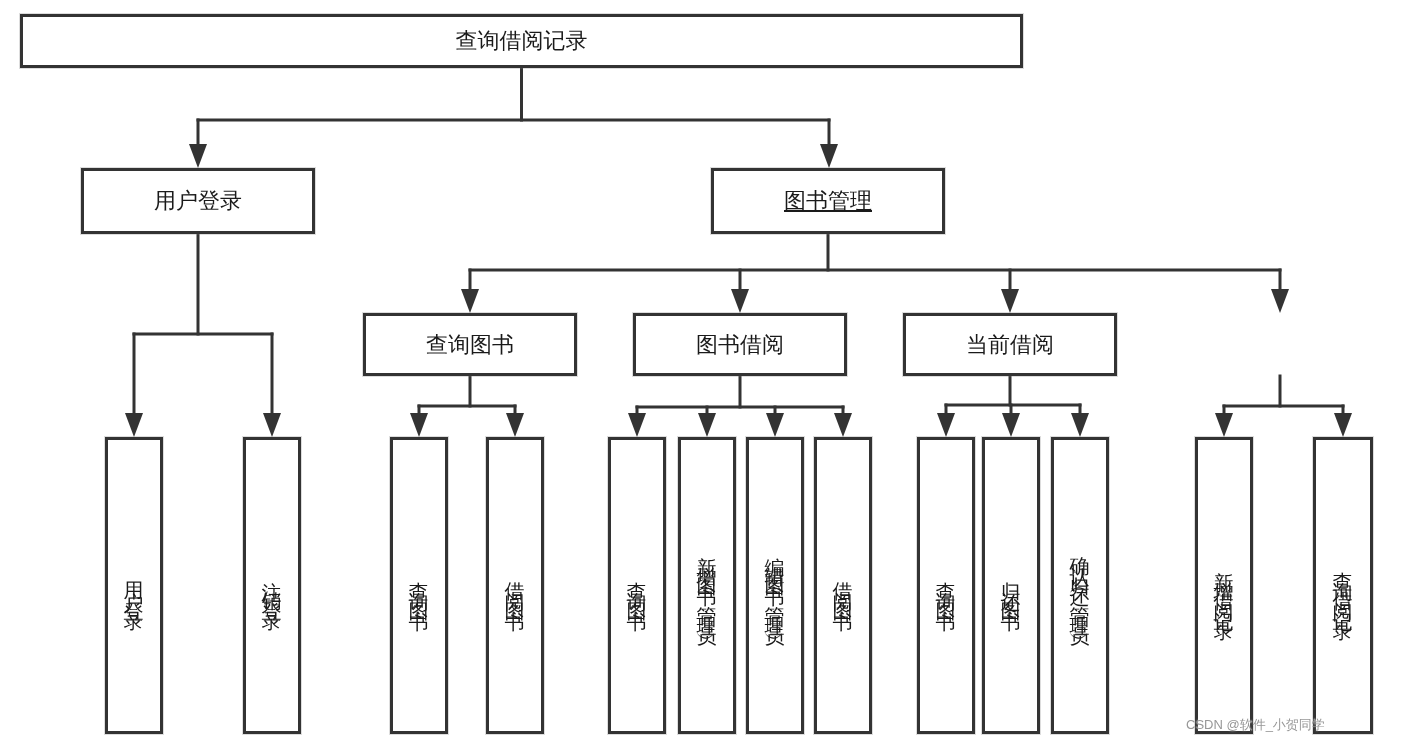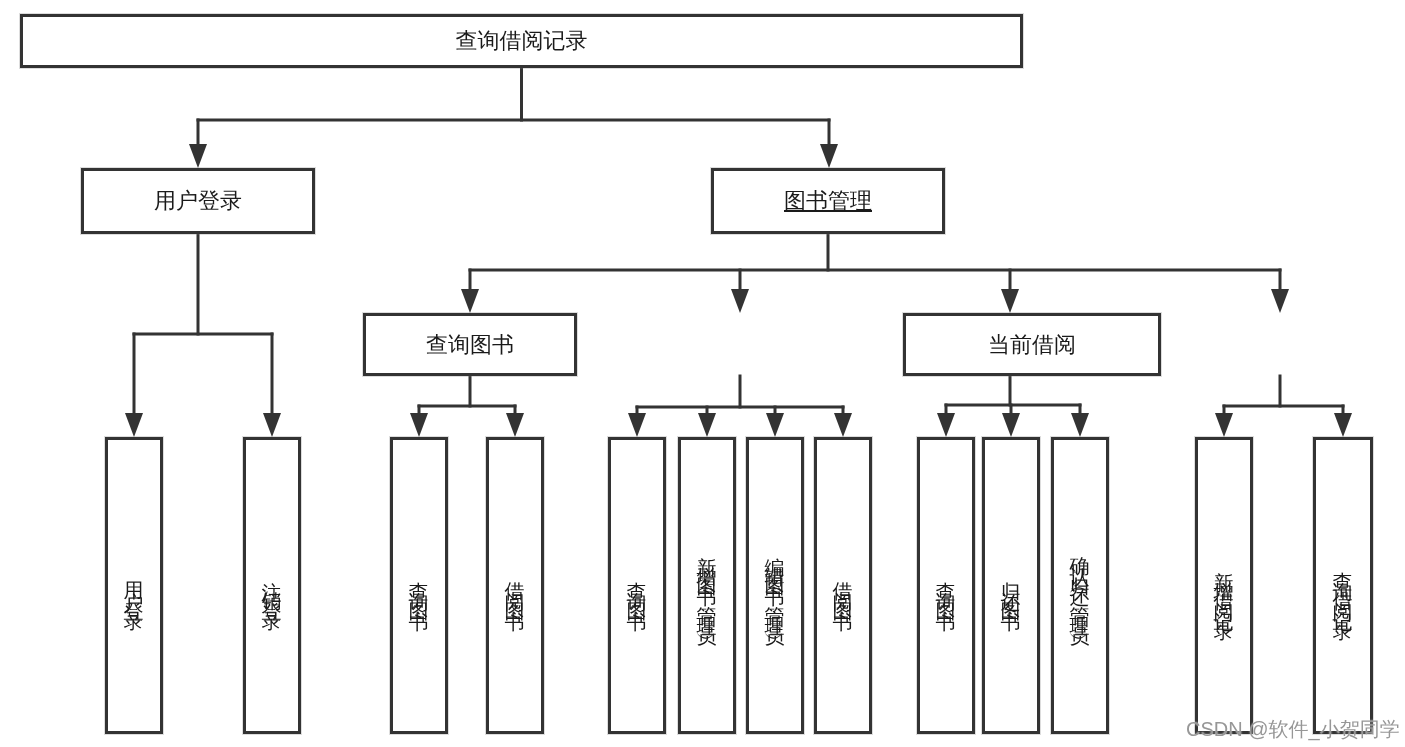--- a/index.html
+++ b/index.html
@@ -161,6 +161,9 @@
   <div class="box" style="left:363px; top:313px; width:214px; height:63px;">
     <span>查询图书</span>
   </div>
+  <div class="box" style="left:633px; top:313px; width:214px; height:63px;">
+    <span>图书借阅</span>
+  </div>
   <div class="box" style="left:903px; top:313px; width:258px; height:63px;">
     <span>当前借阅</span>
   </div>

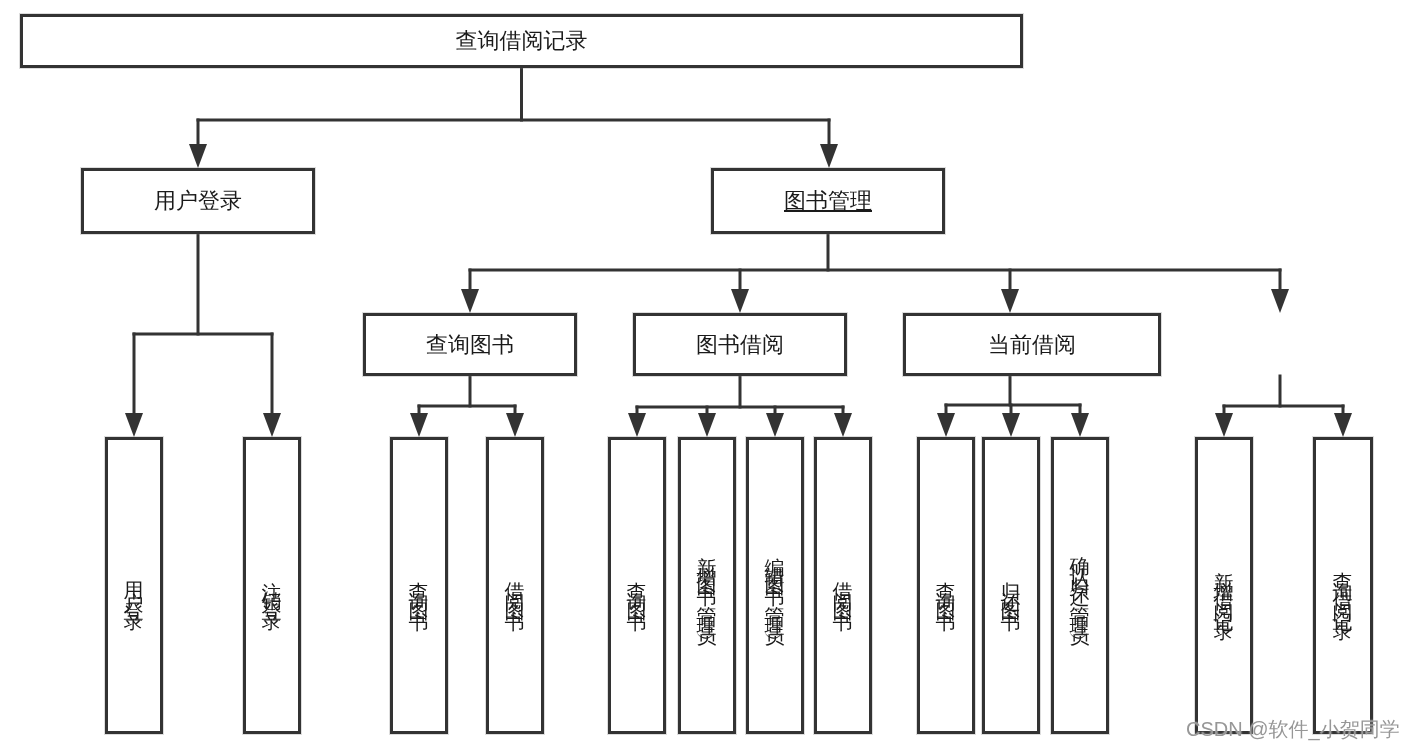--- a/index.html
+++ b/index.html
@@ -164,7 +164,7 @@
   <div class="box" style="left:633px; top:313px; width:214px; height:63px;">
     <span>图书借阅</span>
   </div>
-  <div class="box" style="left:903px; top:313px; width:258px; height:63px;">
+  <div class="box" style="left:903px; top:313px; width:214px; height:63px;">
     <span>当前借阅</span>
   </div>
 

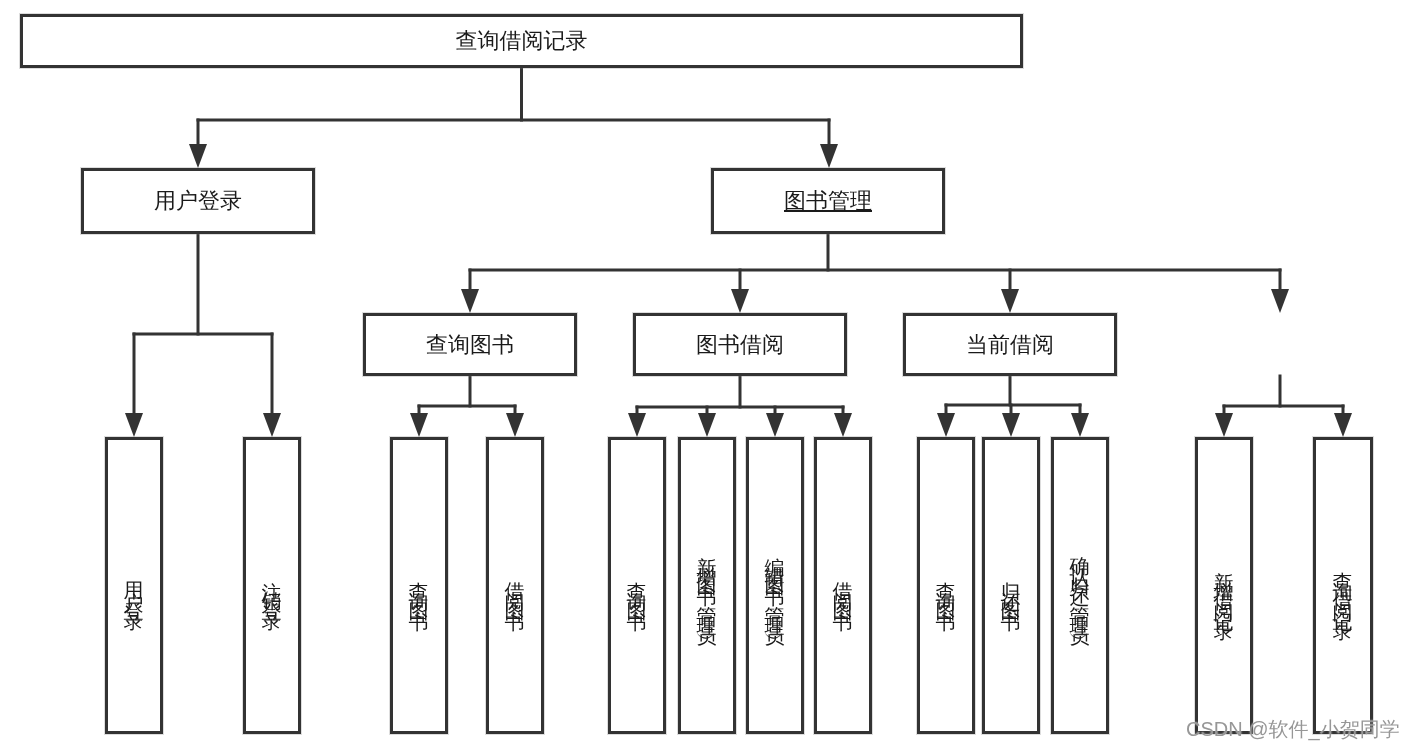--- a/index.html
+++ b/index.html
@@ -59,7 +59,7 @@
     position: absolute;
     left: 1186px;
     top: 716px;
-    font-size: 20px;
+    font-size: 13px;
     color: var(--wm);
     text-shadow: 0 0 2px rgba(255,255,255,0.85);
     z-index: 3;

